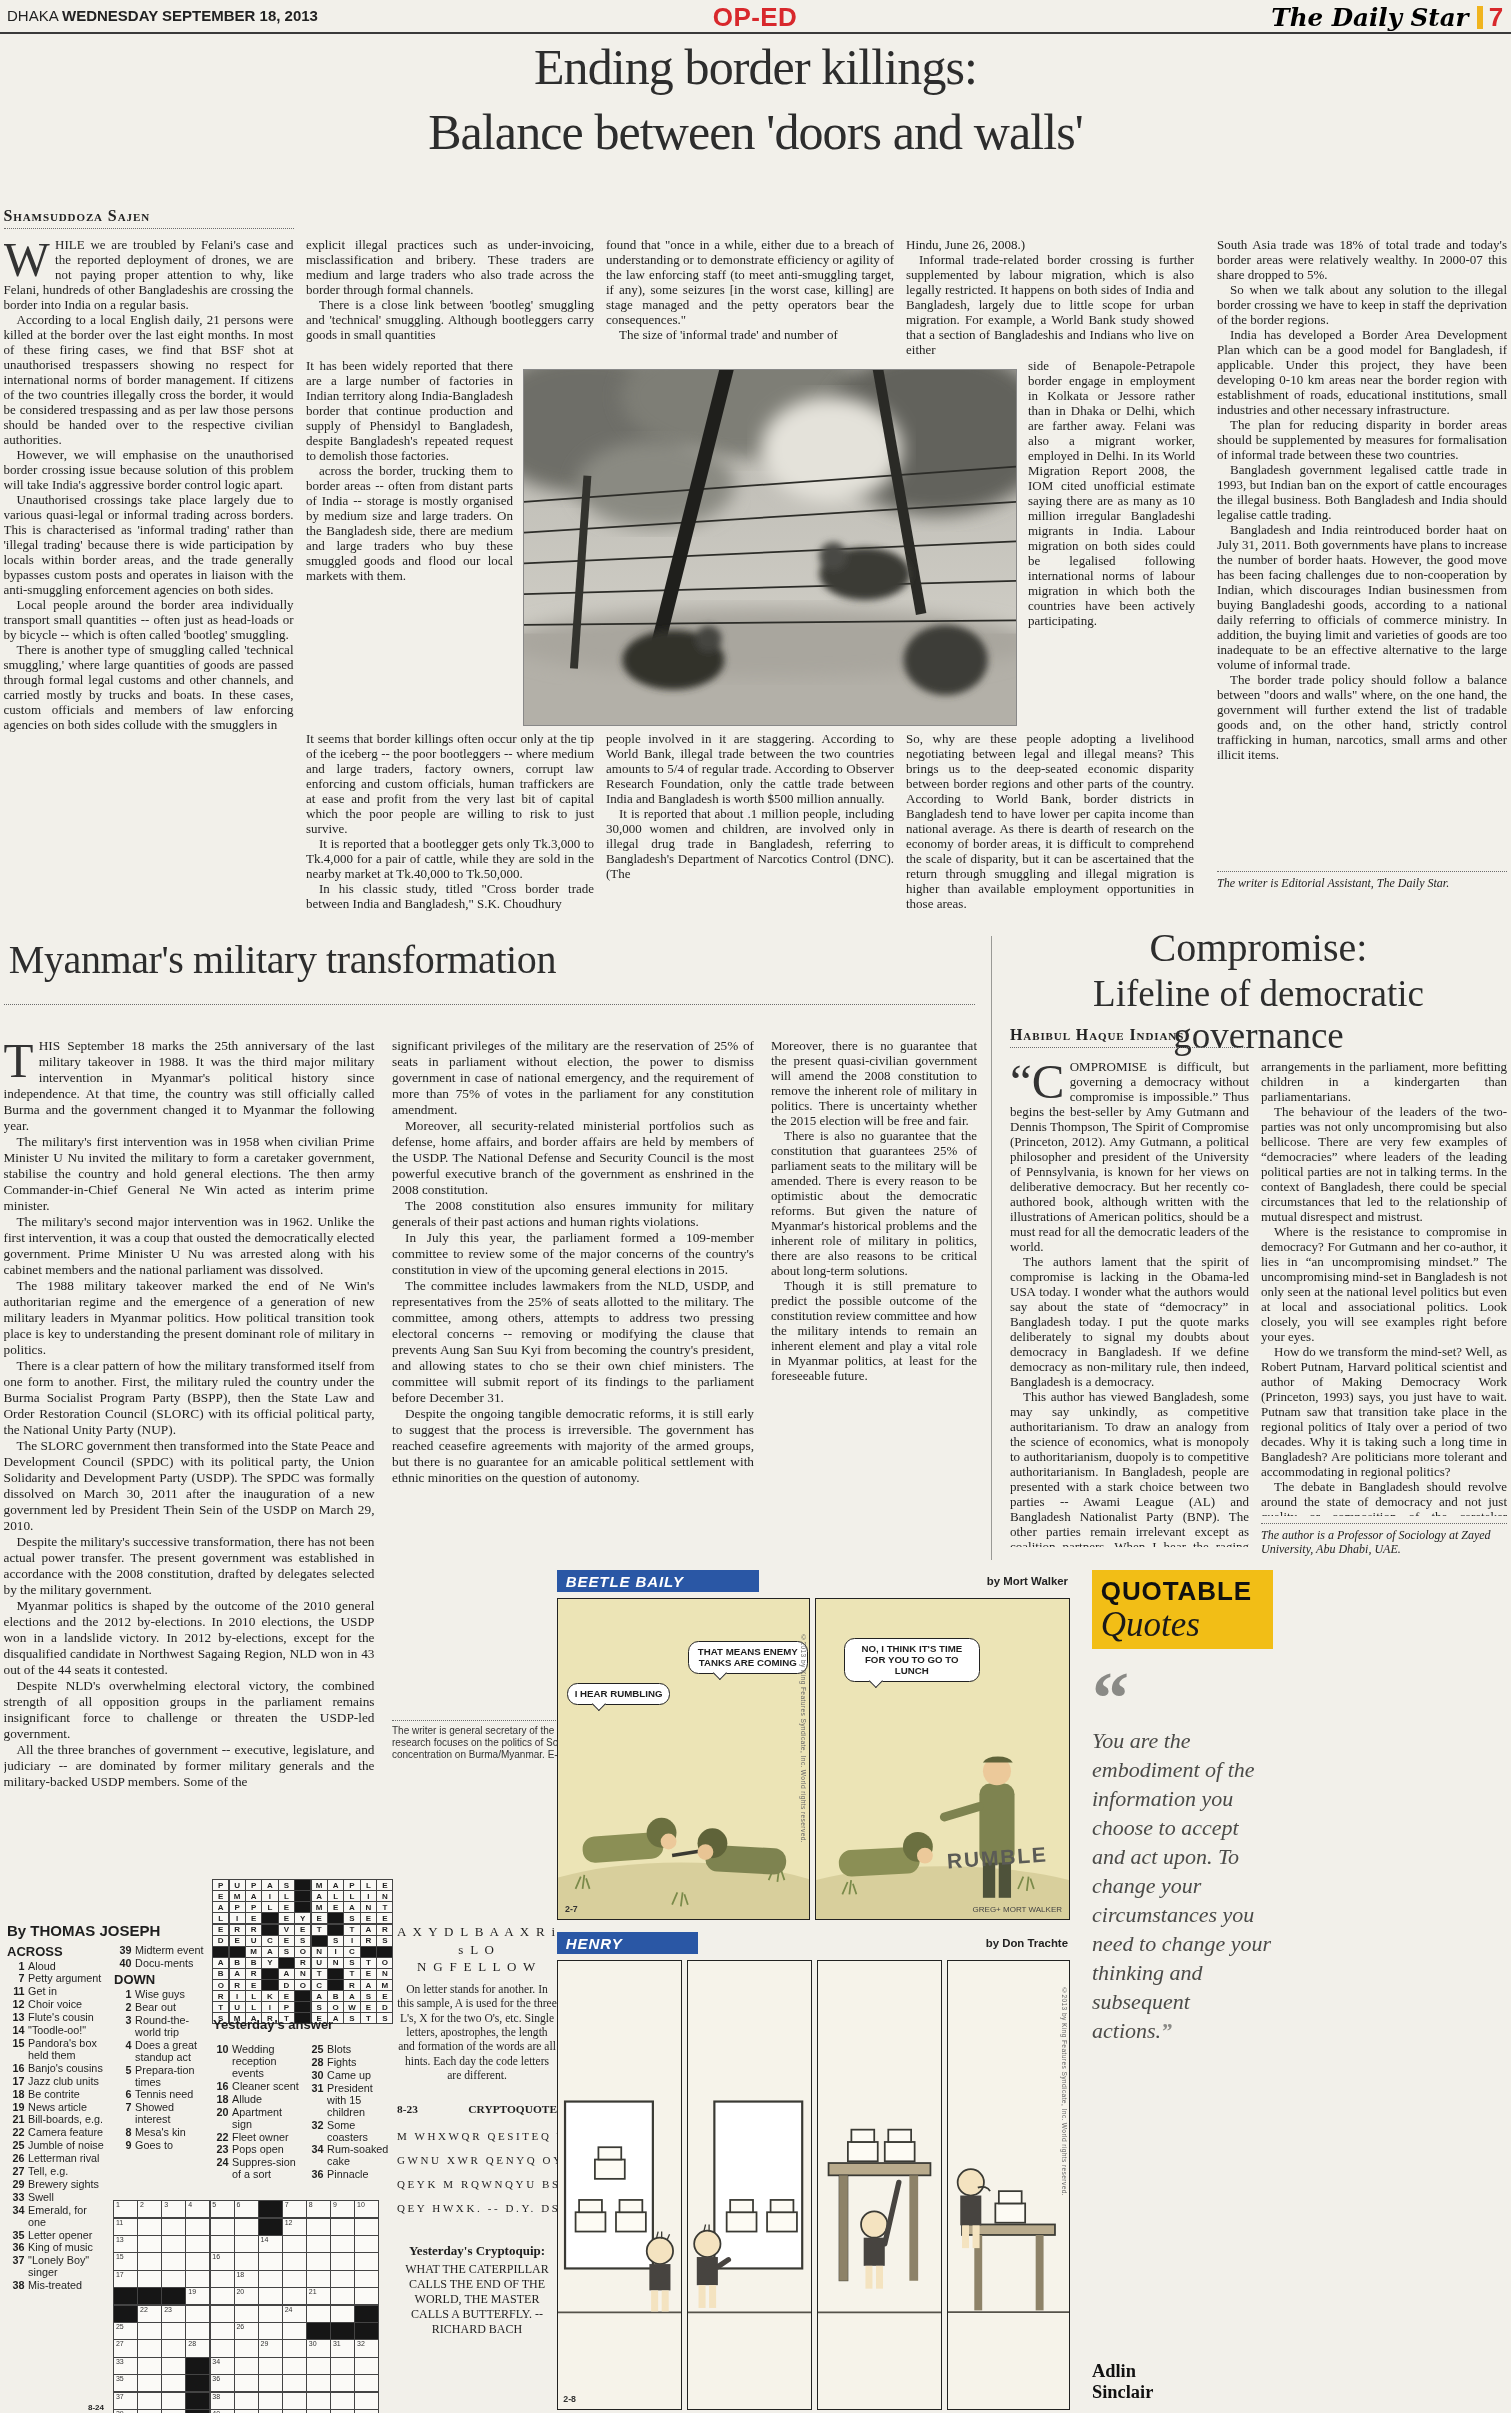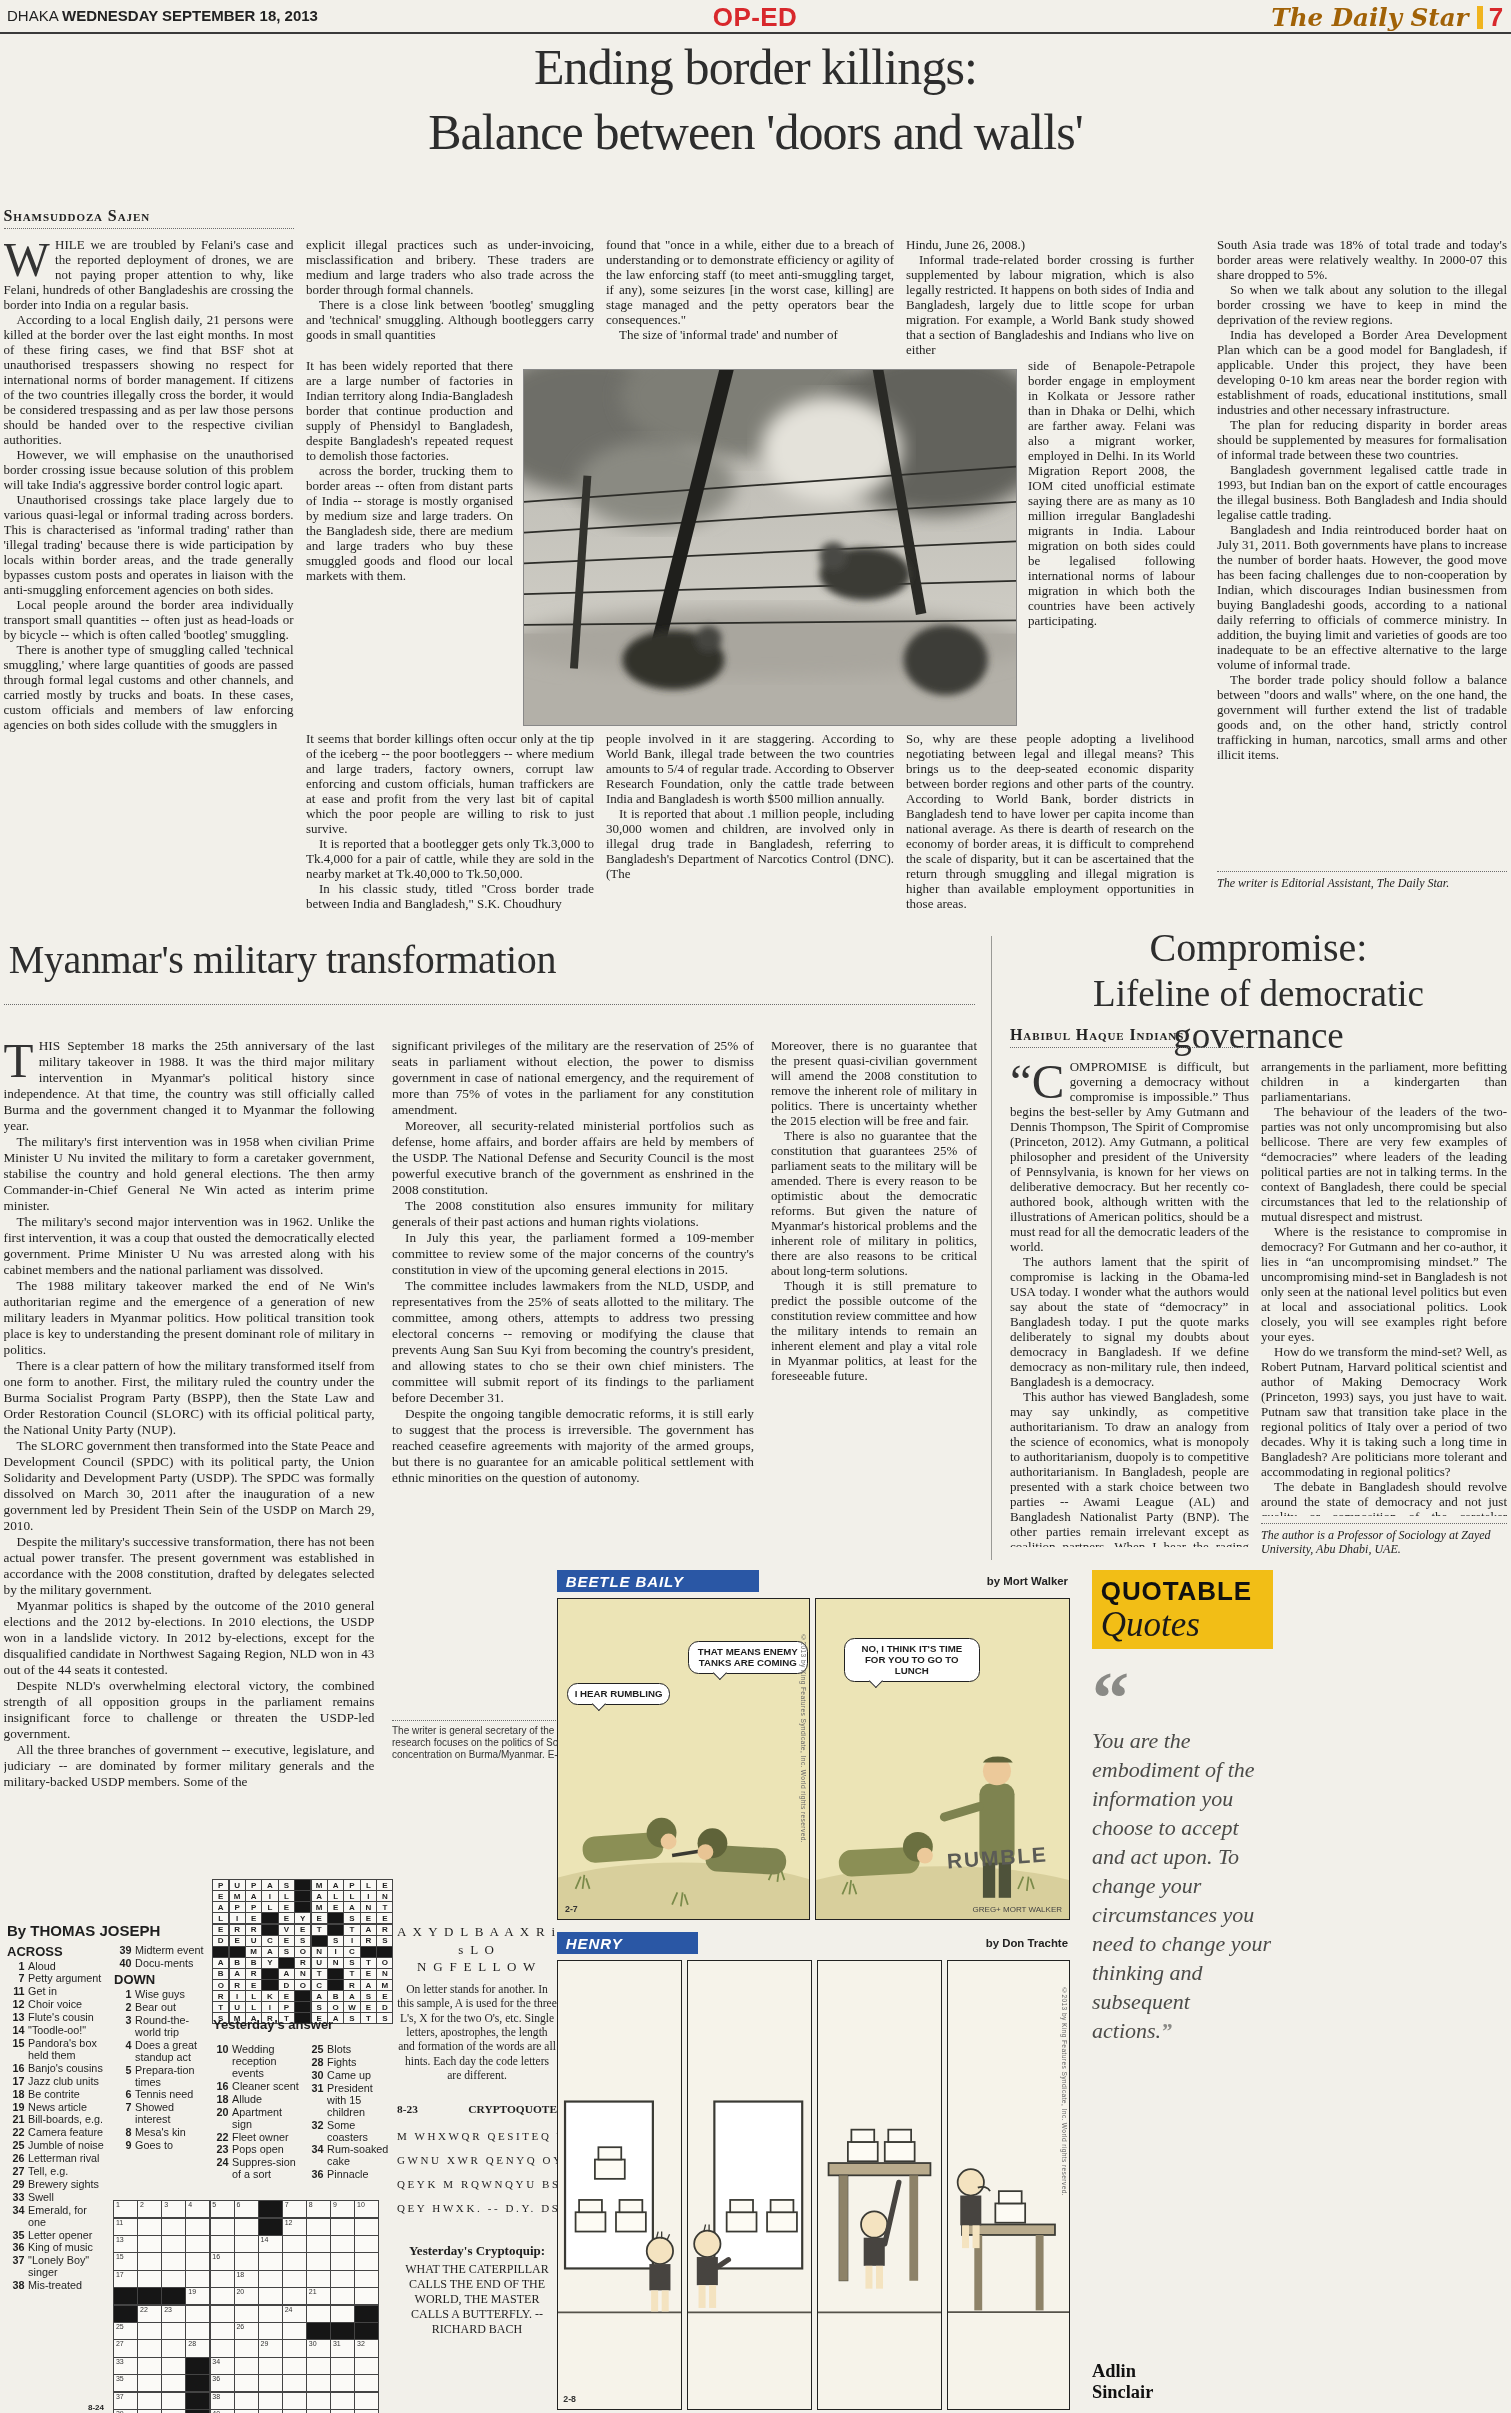--- a/index.html
+++ b/index.html
@@ -13,7 +13,7 @@
   .hdr-date{font-family:"Liberation Sans",sans-serif;font-size:15px;color:#222;}
   .hdr-date b{font-weight:bold;}
   .hdr-oped{font-family:"Liberation Sans",sans-serif;font-weight:bold;font-size:26px;color:#d8282c;letter-spacing:0.4px;}
-  .masthead{font-family:"DejaVu Serif",serif;font-weight:bold;font-style:italic;font-size:24.6px;color:#a16207;}
+  .masthead{font-family:"DejaVu Serif",serif;font-weight:bold;font-style:italic;font-size:24.6px;color:#000000;}
   .ybar{display:inline-block;width:6.1px;height:23px;background:#f0b41e;vertical-align:-3.5px;margin:0 5.3px 0 8.8px;}
   .pagenum{font-family:"Liberation Sans",sans-serif;font-weight:bold;font-size:26px;color:#d8282c;}
   .toprule{height:1.8px;background:#3a3a3a;}

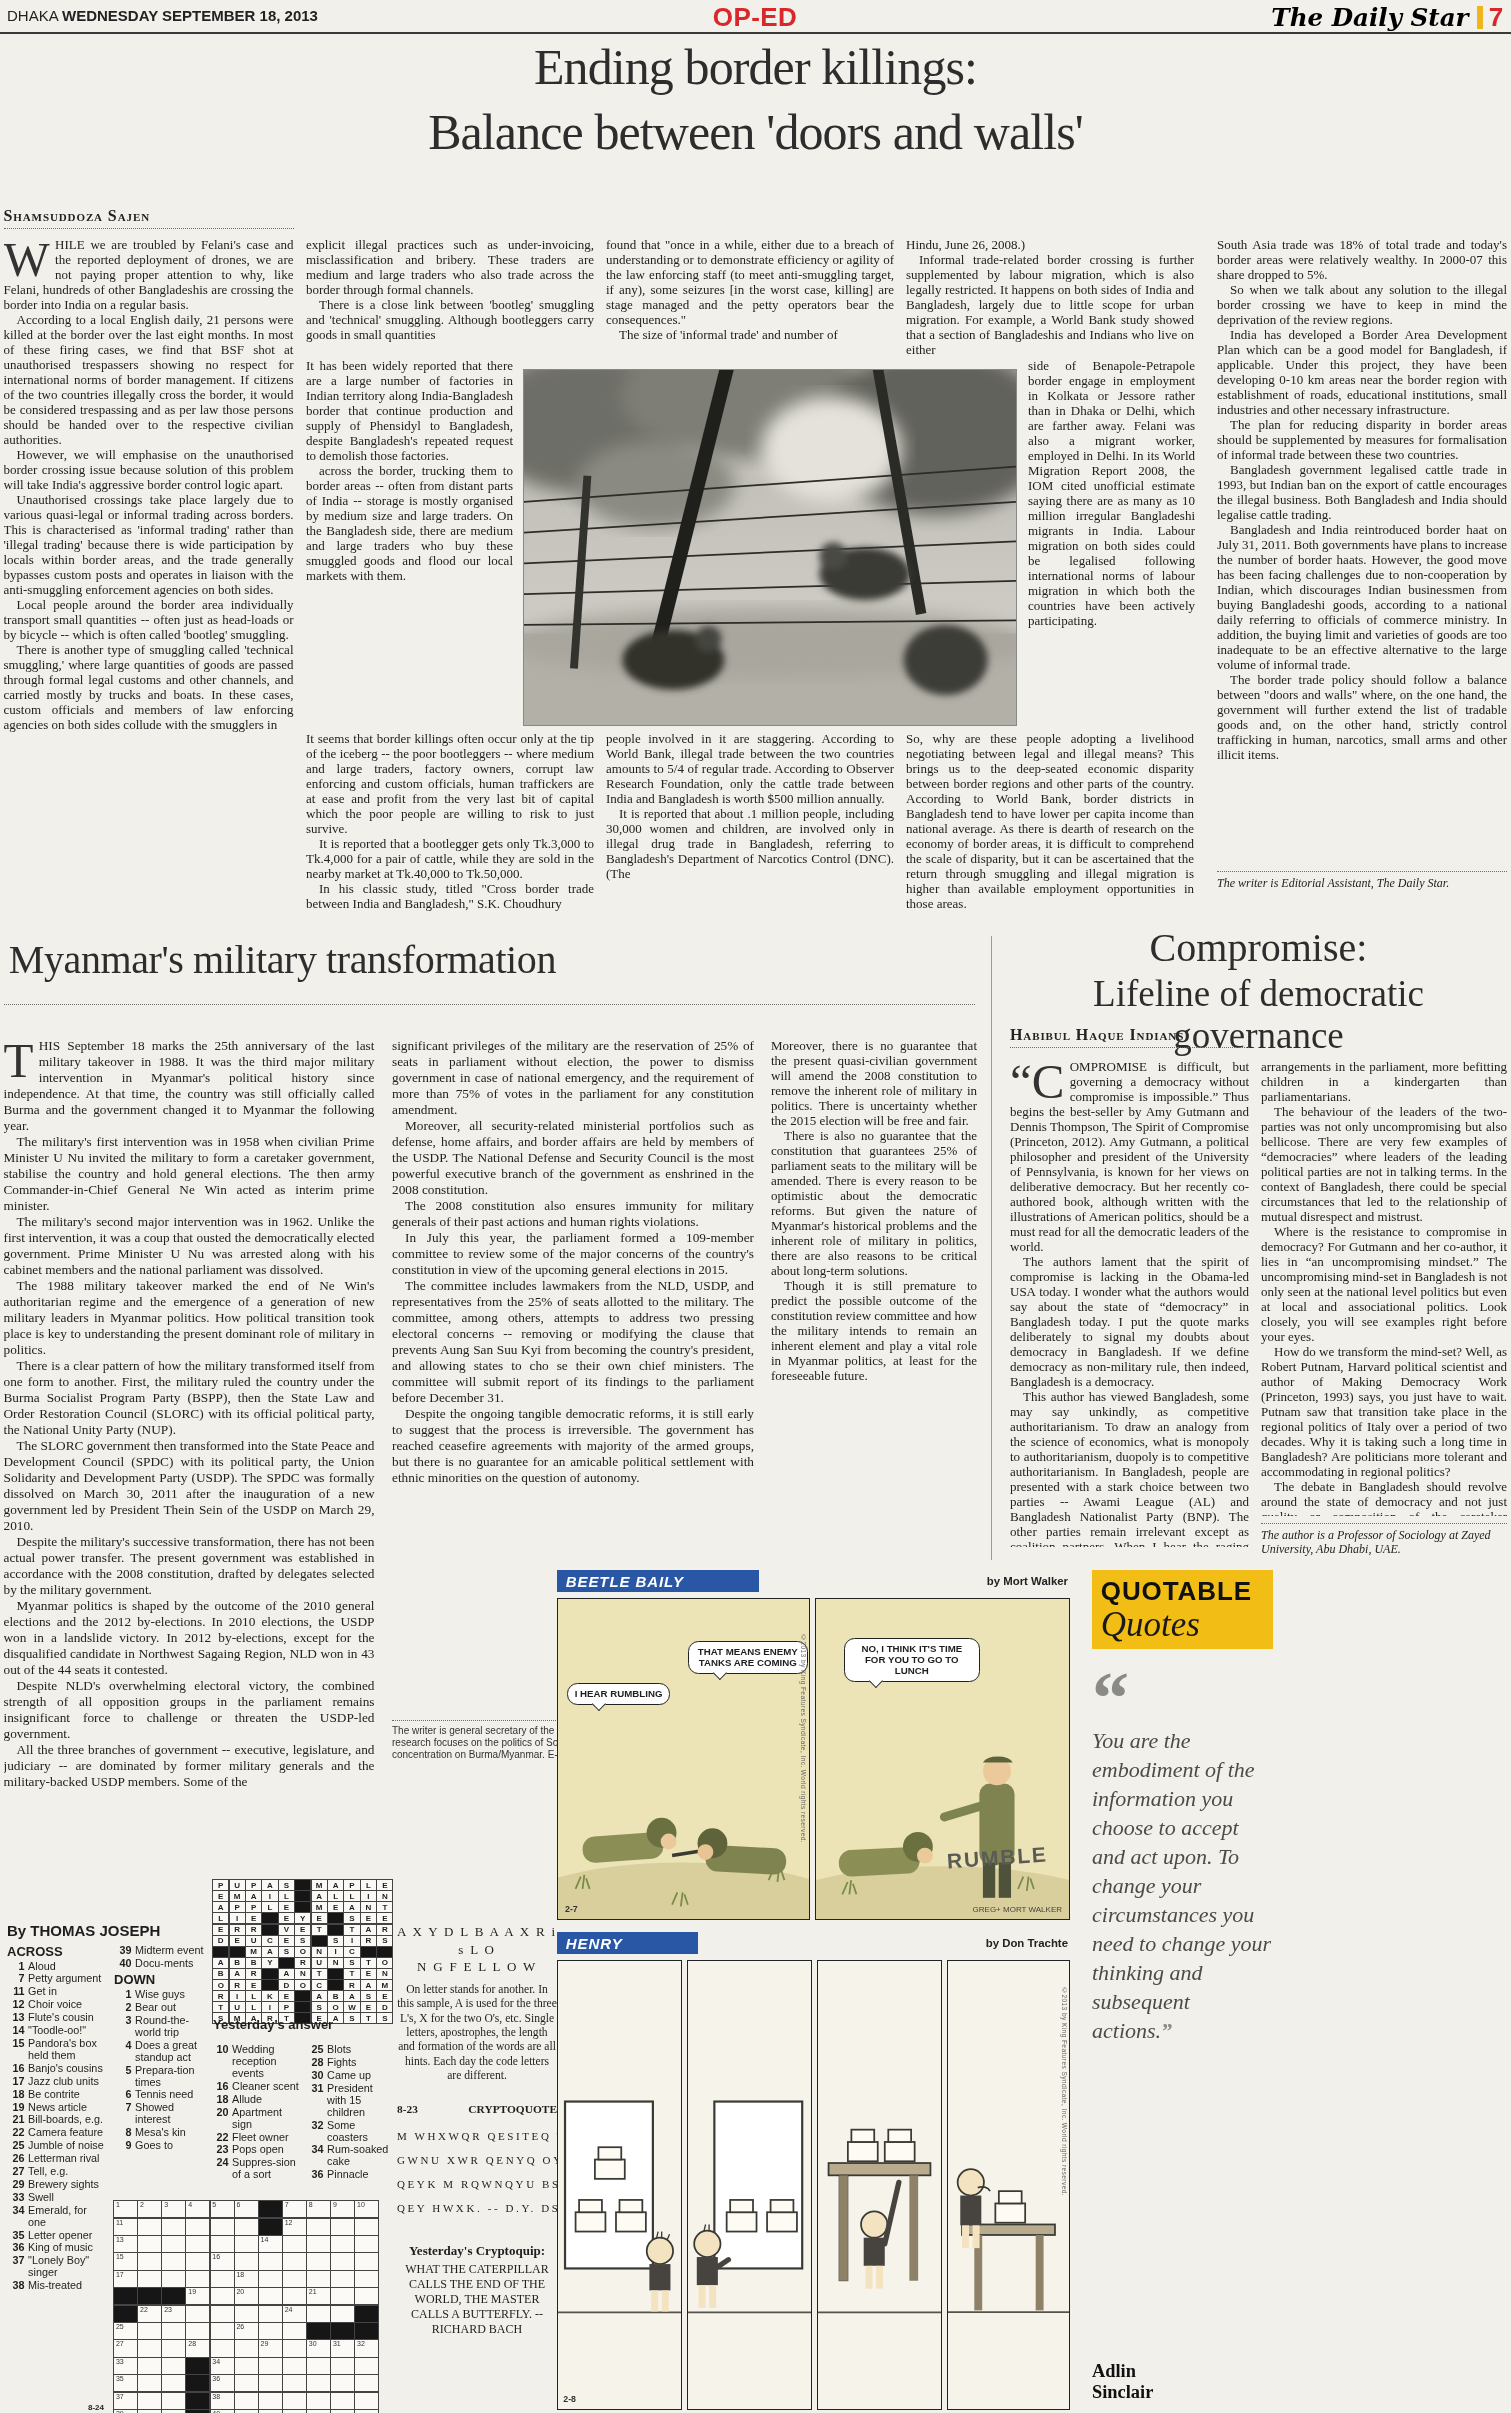--- a/index.html
+++ b/index.html
@@ -147,7 +147,7 @@
 
 <div class="abs col cont" style="left:1217px;top:237px;width:290px;height:625px;">
     <p>South Asia trade was 18% of total trade and today's border areas were relatively wealthy. In 2000-07 this share dropped to 5%.</p>
-    <p>So when we talk about any solution to the illegal border crossing we have to keep in mind the deprivation of the review regions.</p>
+    <p>So when we talk about any solution to the illegal border crossing we have to keep in staff the deprivation of the border regions.</p>
     <p>India has developed a Border Area Development Plan which can be a good model for Bangladesh, if applicable. Under this project, they have been developing 0-10 km areas near the border region with establishment of roads, educational institutions, small industries and other necessary infrastructure.</p>
     <p>The plan for reducing disparity in border areas should be supplemented by measures for formalisation of informal trade between these two countries.</p>
     <p>Bangladesh government legalised cattle trade in 1993, but Indian ban on the export of cattle encourages the illegal business. Both Bangladesh and India should legalise cattle trading.</p>

